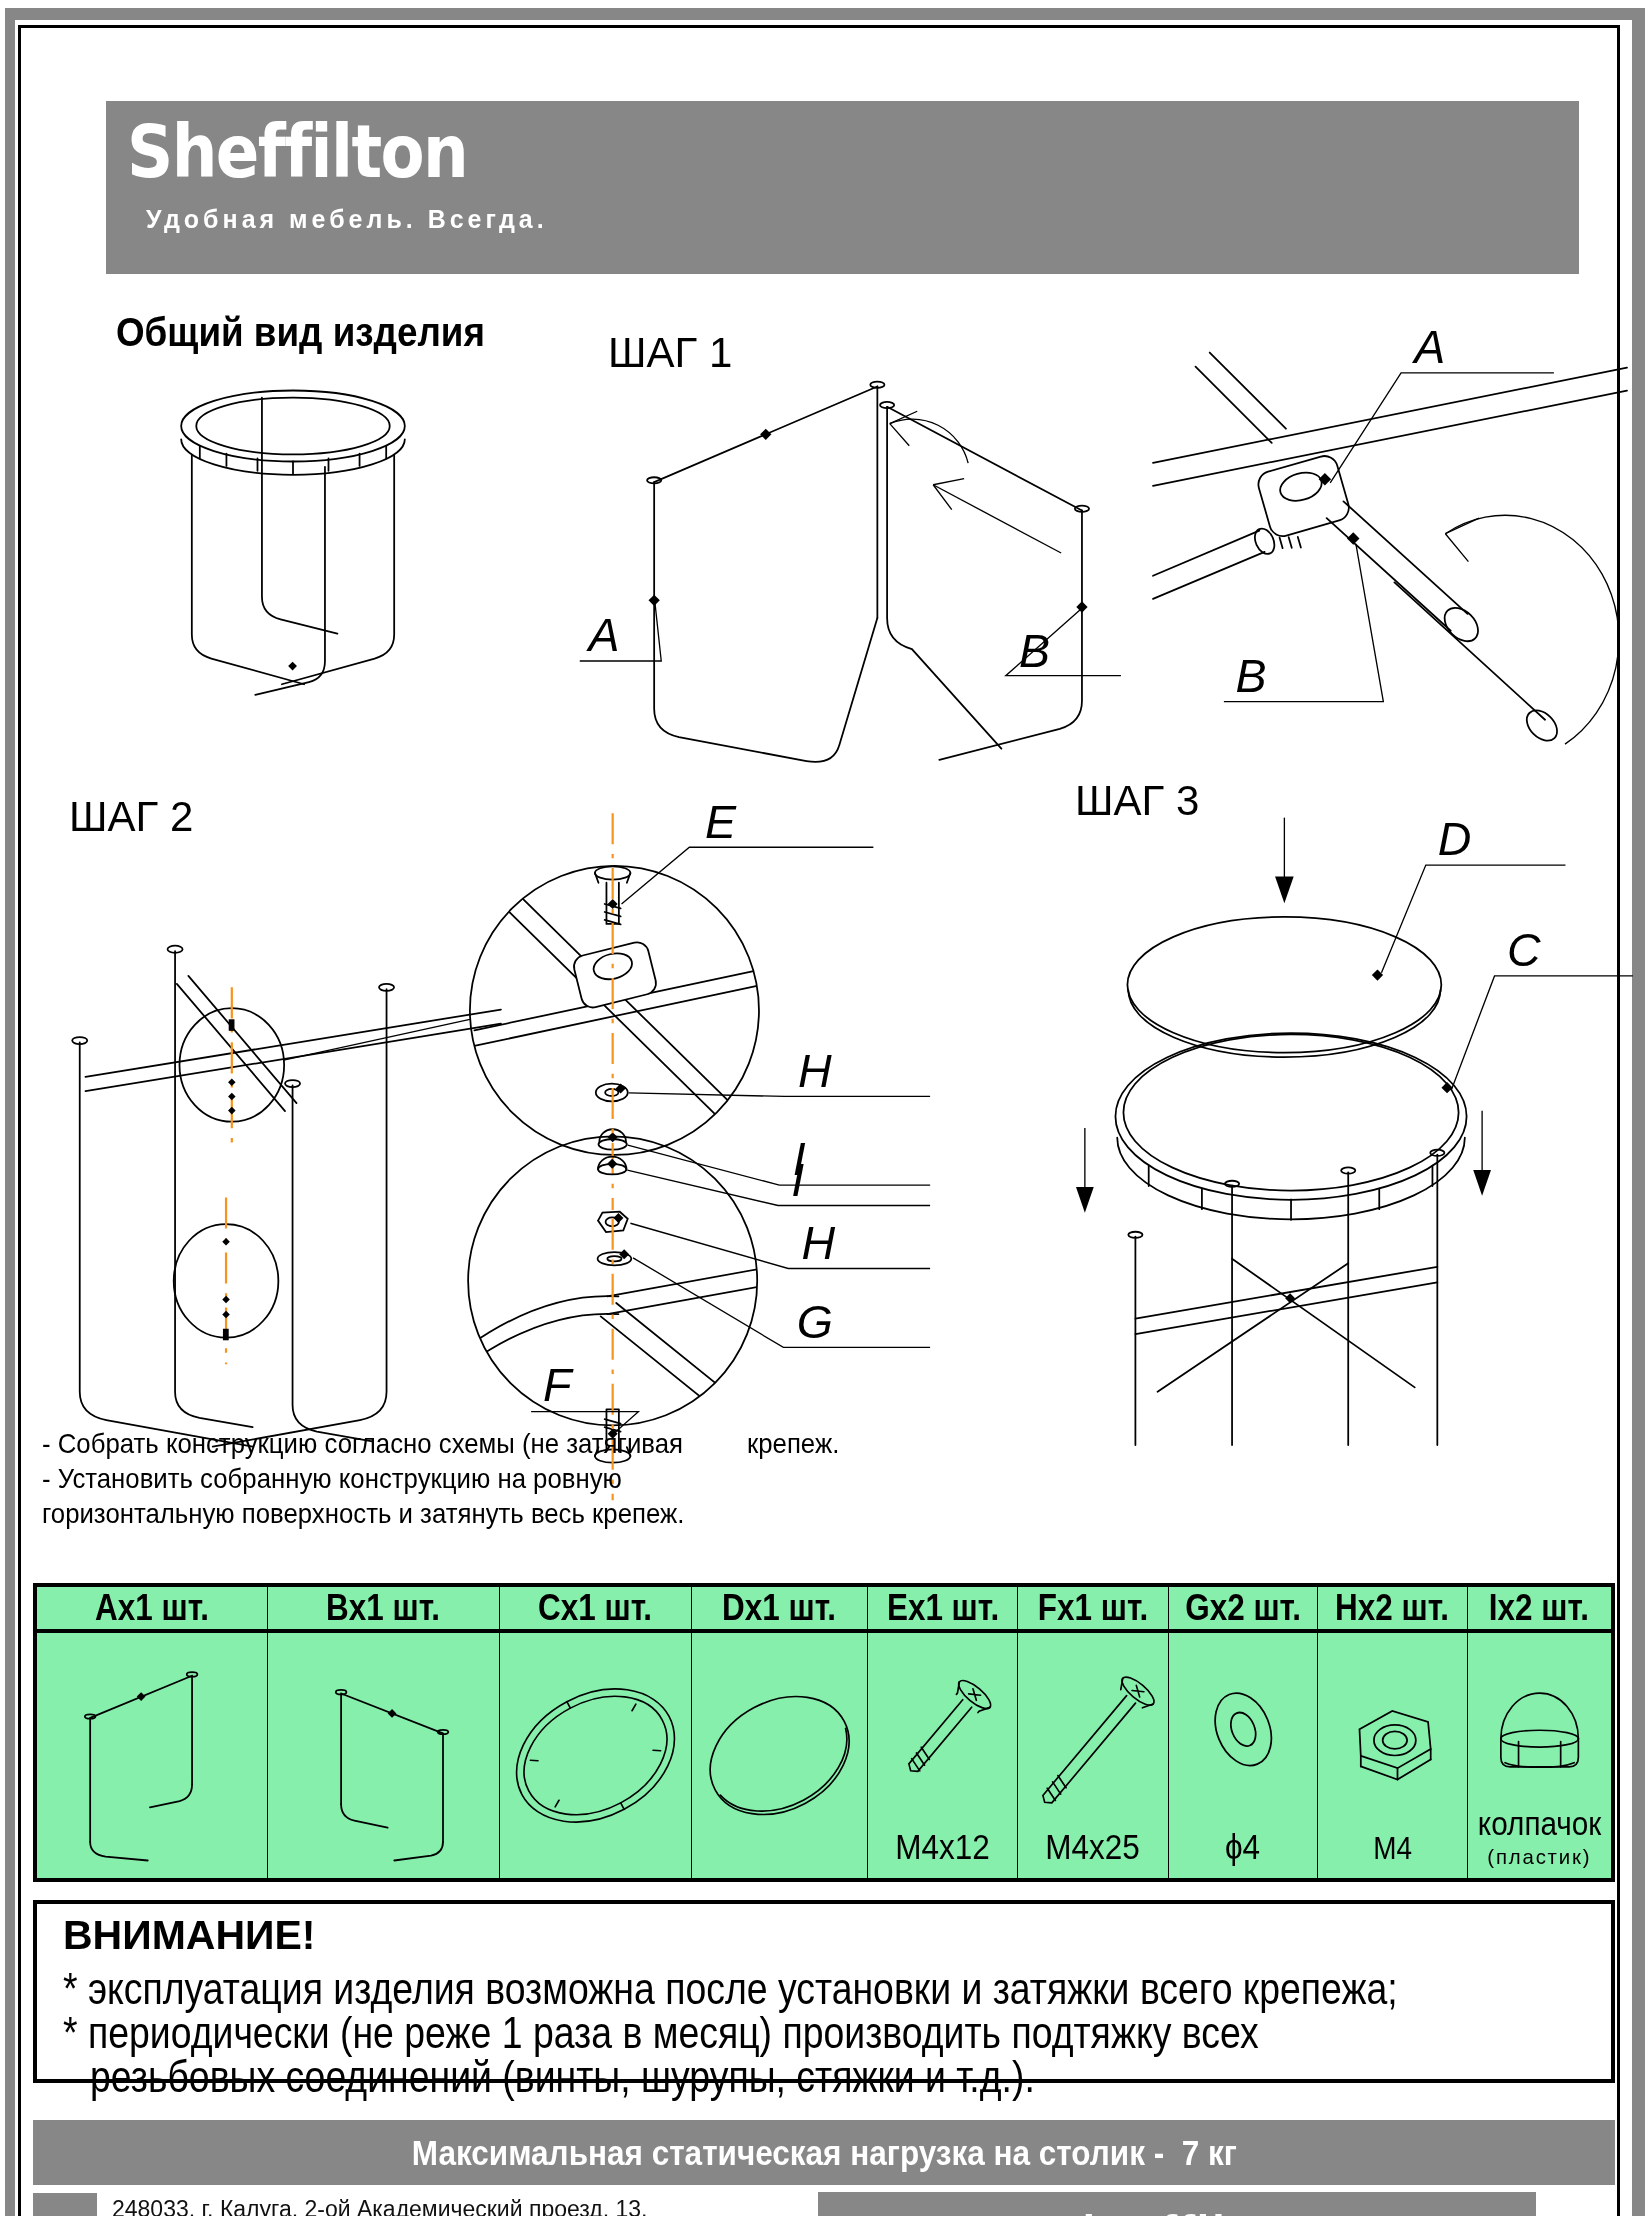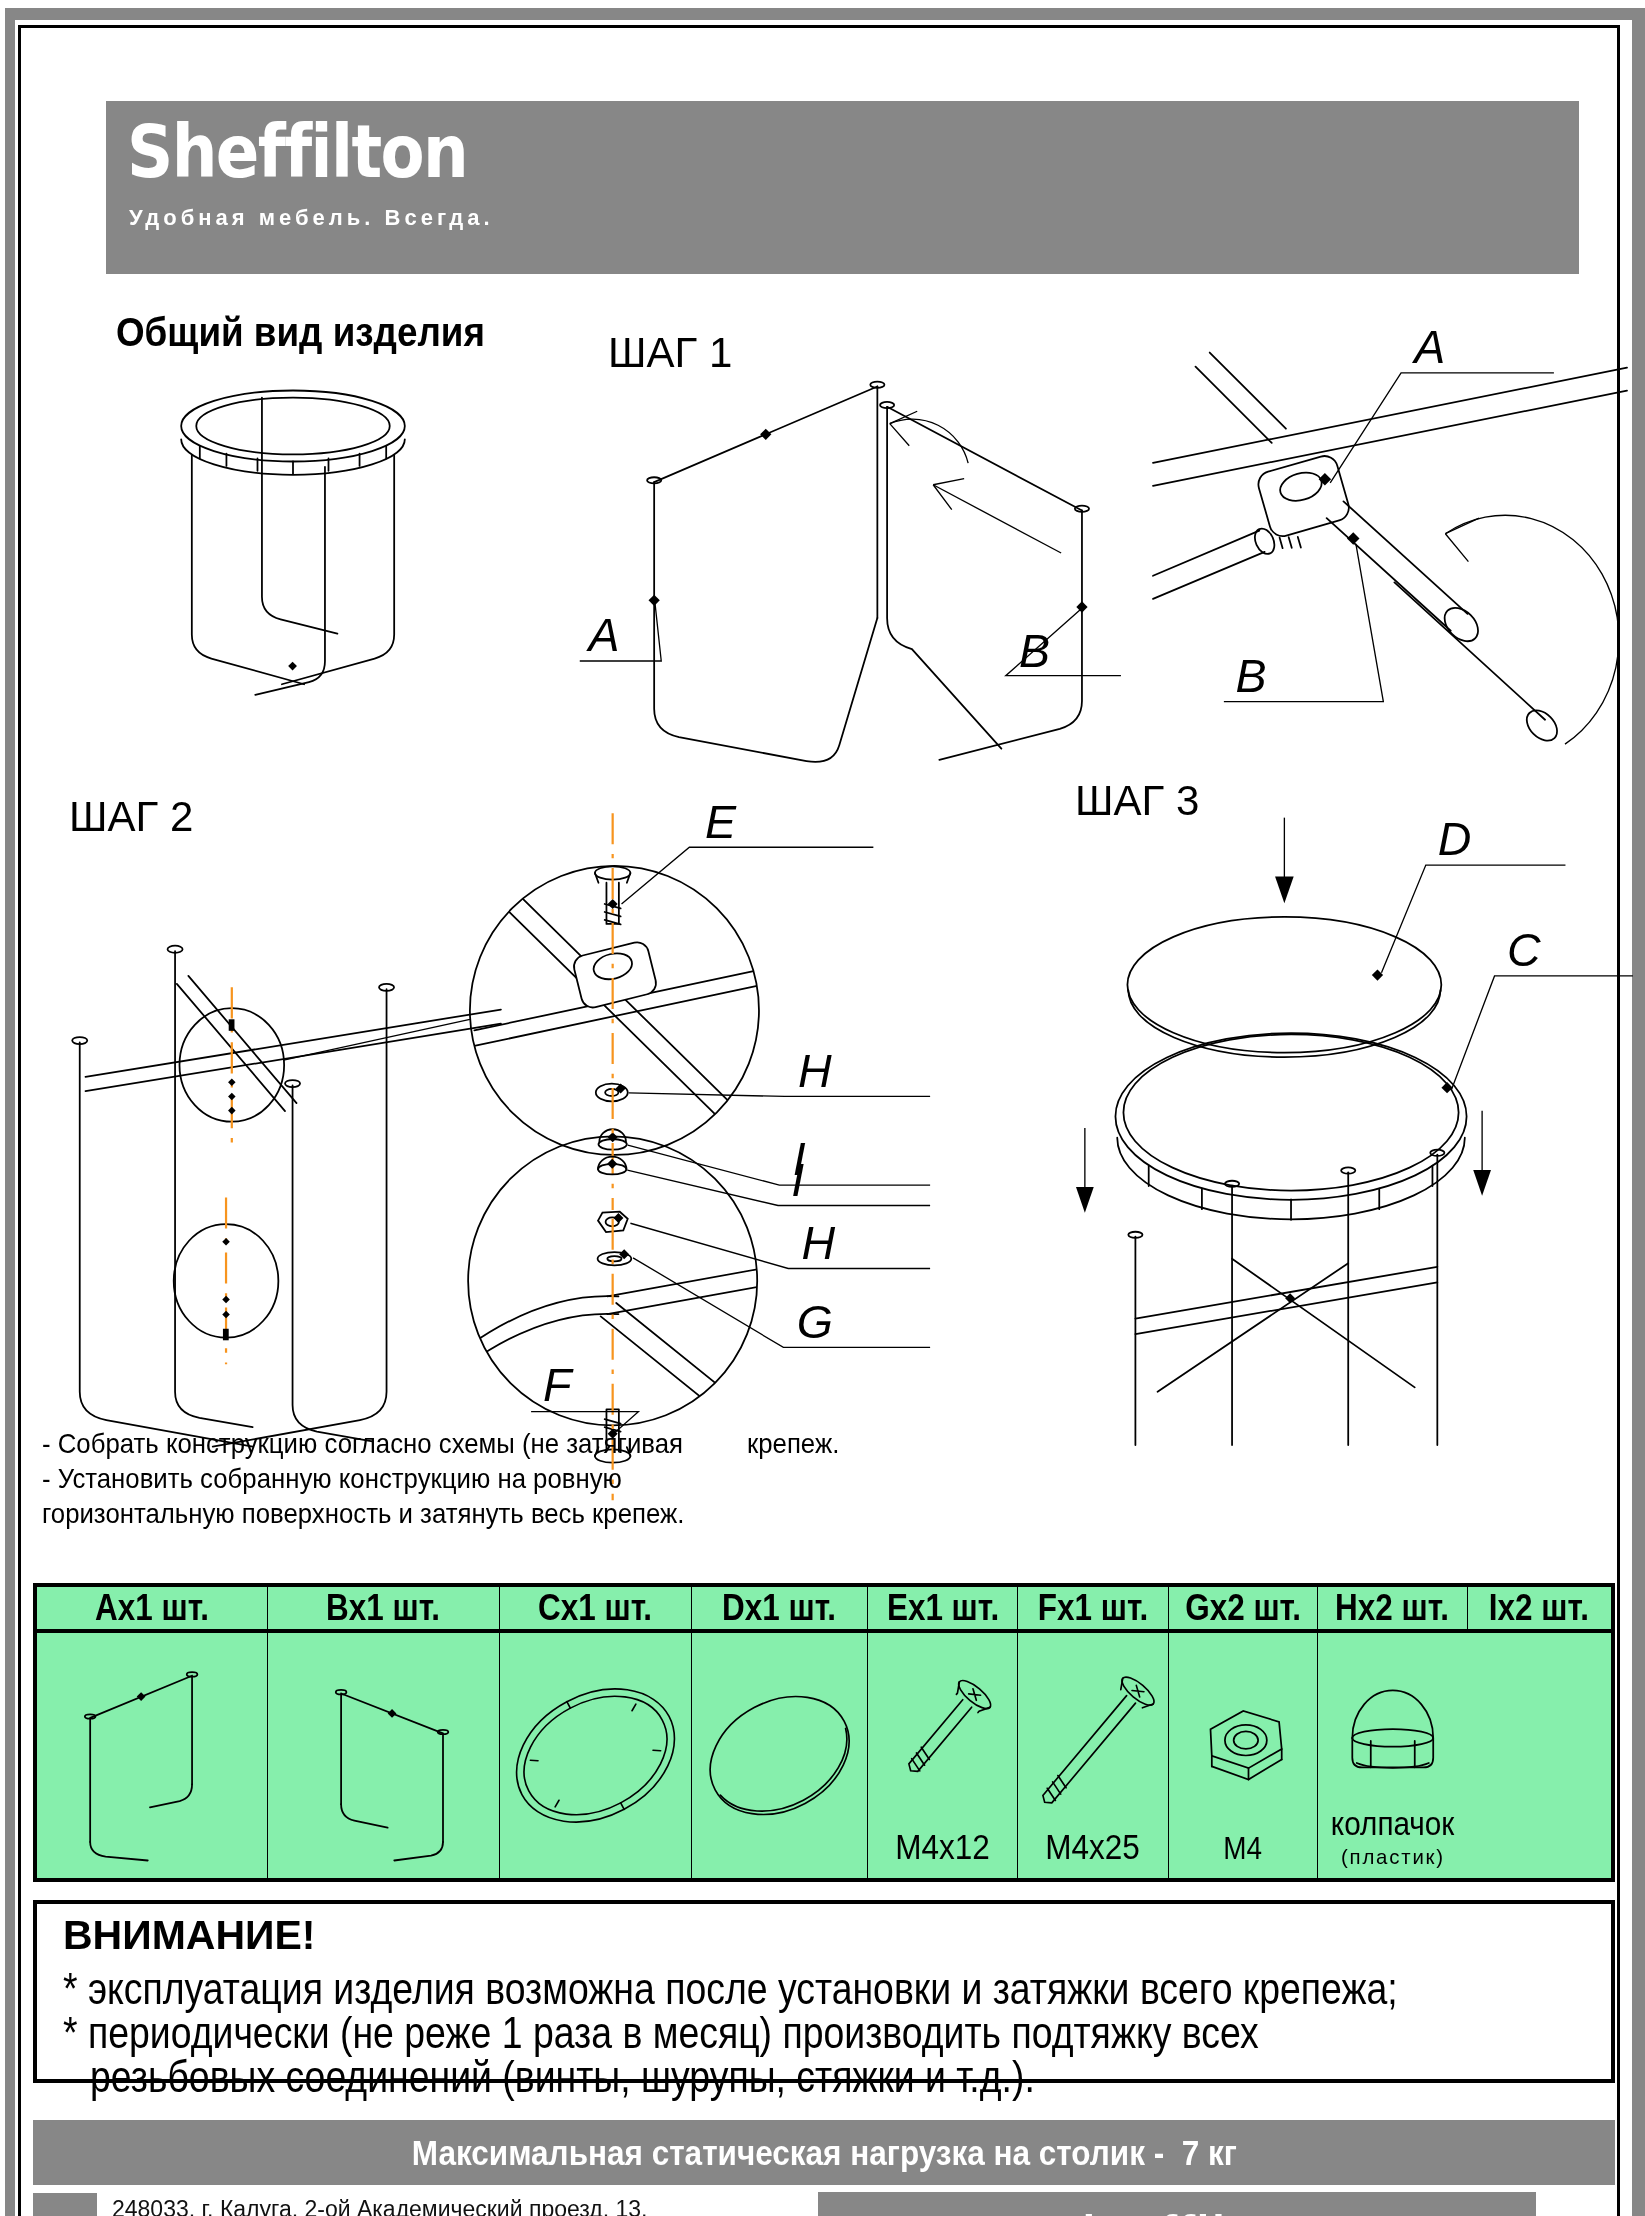--- a/index.html
+++ b/index.html
@@ -16,7 +16,7 @@
   #logo-text { position:absolute; left:21px; top:8px; font-size:73px; font-weight:bold;
                font-family:"DejaVu Sans",sans-serif; letter-spacing:-1.8px;
                transform:scaleX(.88); transform-origin:0 50%; white-space:nowrap; }
-  #logo-tagline { position:absolute; left:23px; top:104px; font-size:22px; font-weight:bold;
+  #logo-tagline { position:absolute; left:40px; top:104px; font-size:25px; font-weight:bold;
                   letter-spacing:4px; white-space:nowrap; }
   #titles { position:absolute; right:8.9px; top:9.8px; width:1073px; text-align:center; }
   .title-line { font-size:63px; font-weight:bold; line-height:79px; white-space:nowrap; }

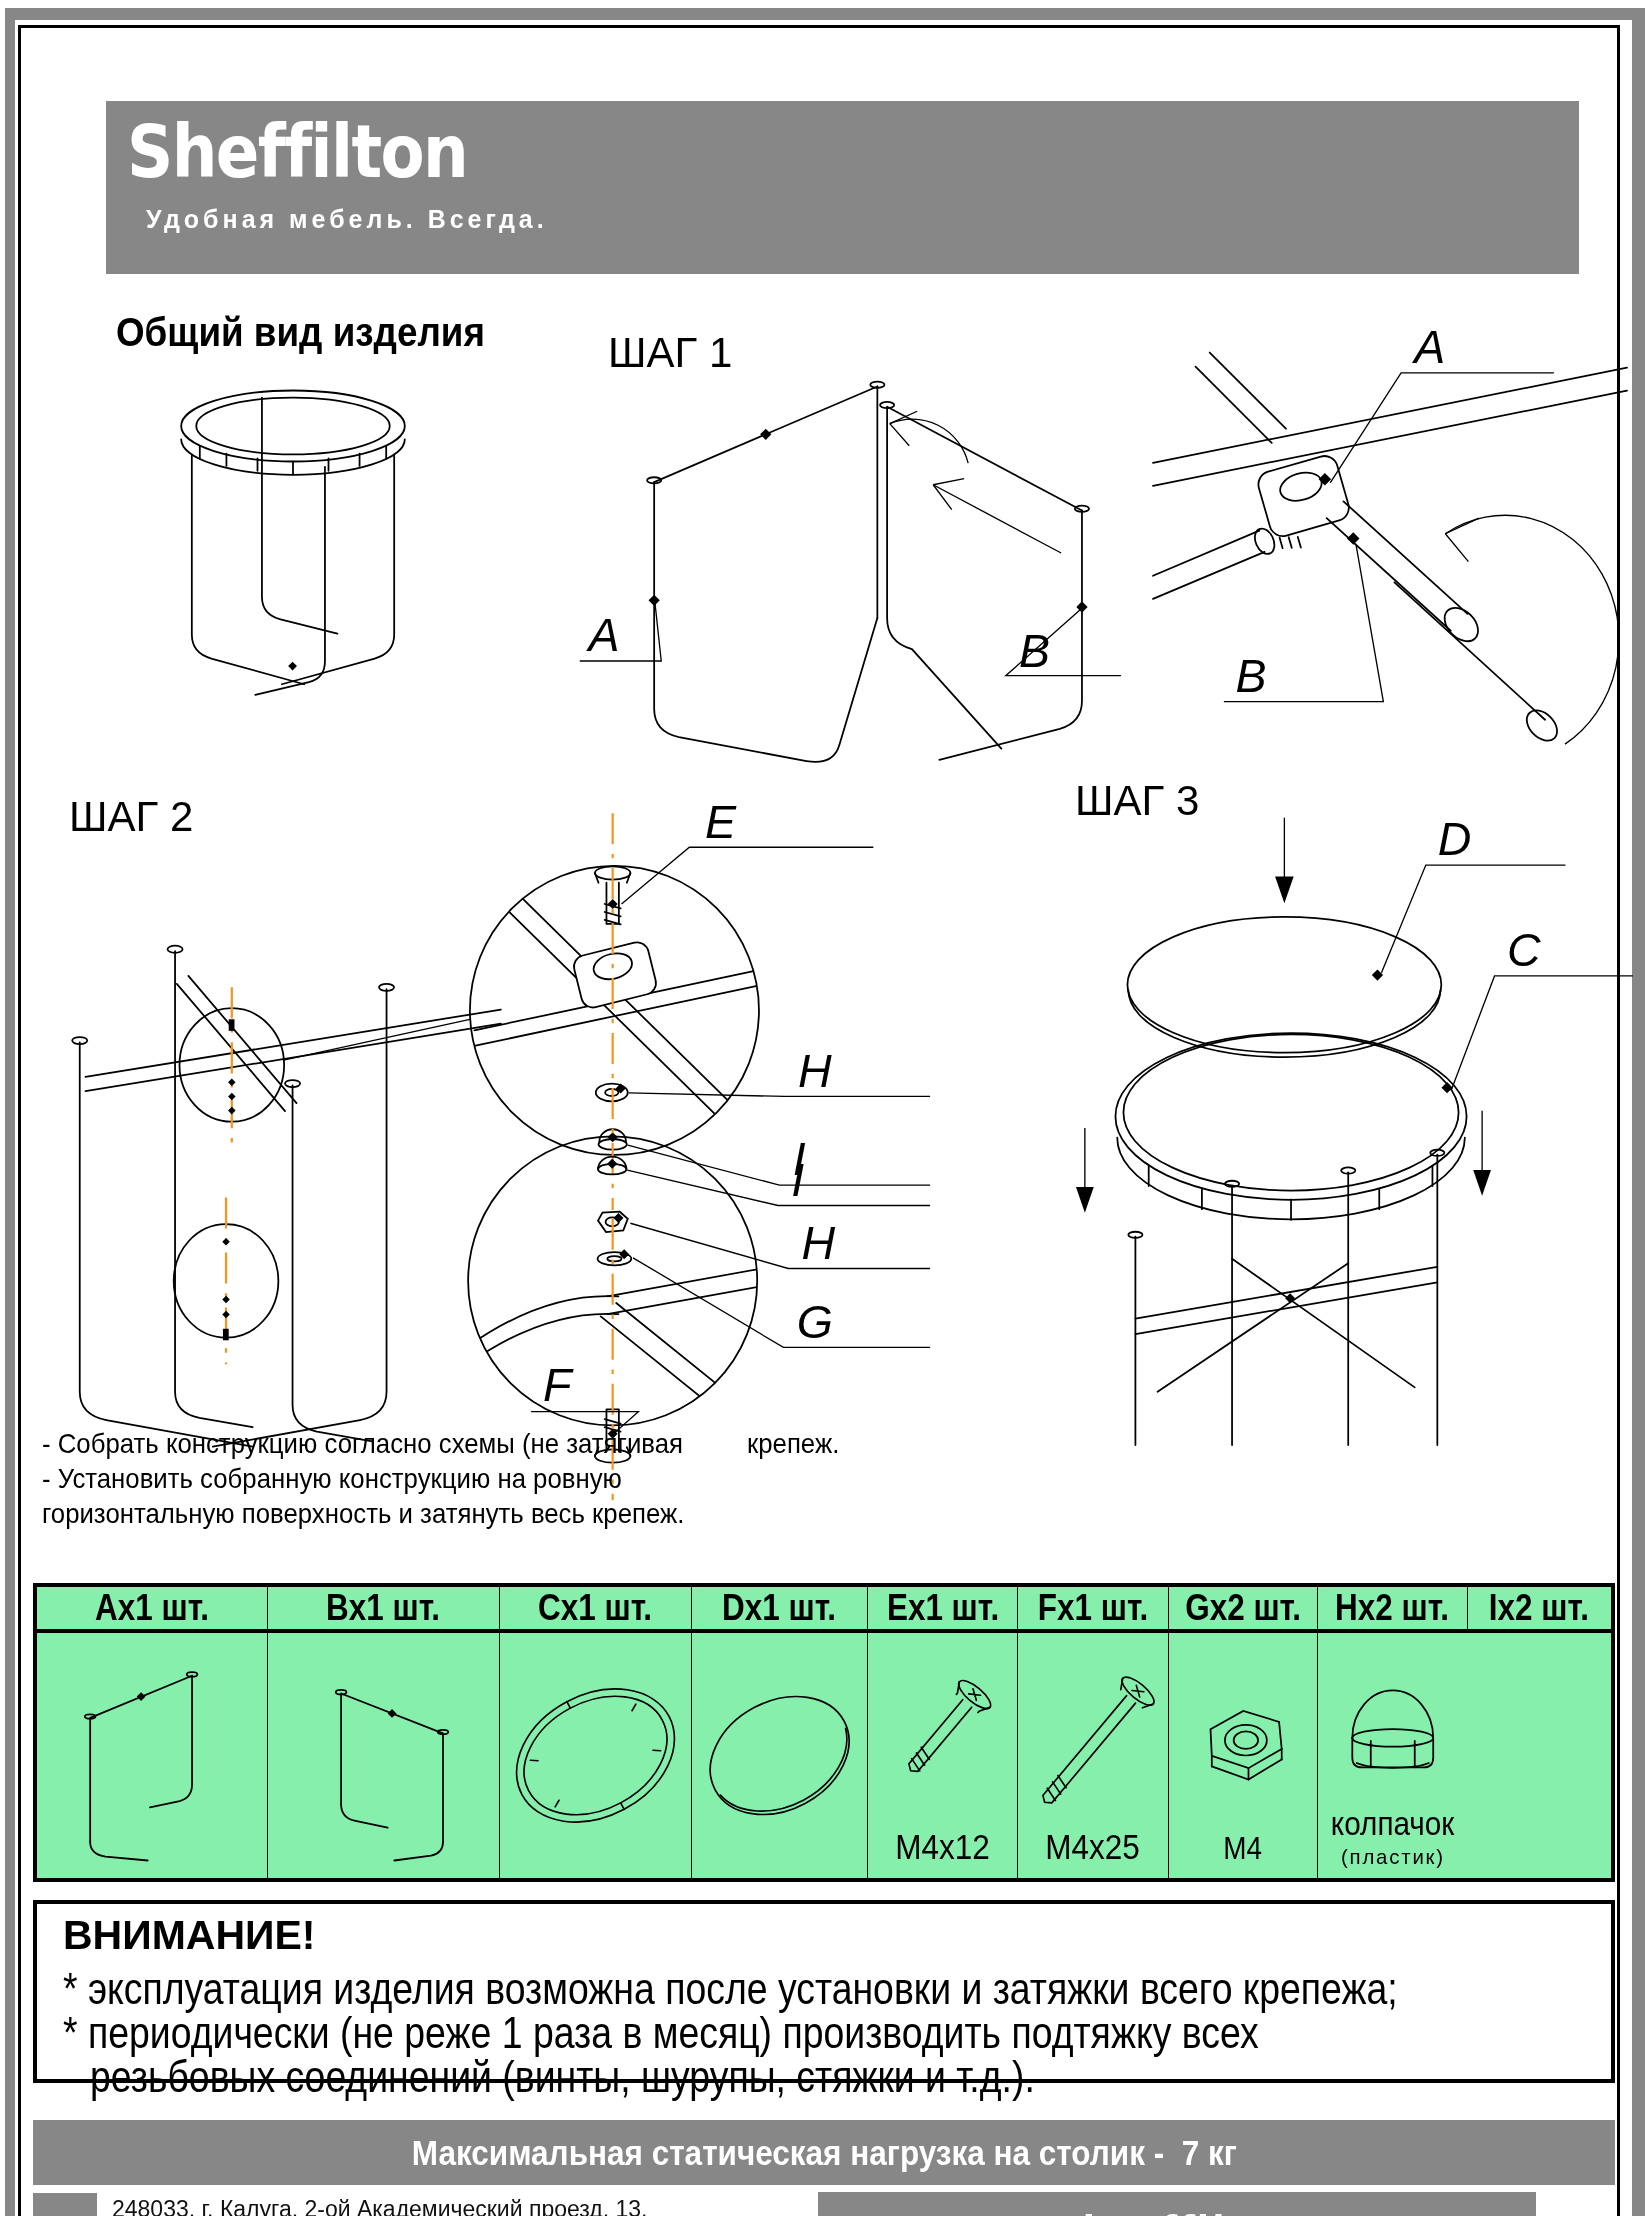--- a/index.html
+++ b/index.html
@@ -465,6 +465,15 @@
     </div>
     <div class="pt-cell">
       <svg class="pt-img" viewBox="0 0 340 470">
+        <g class="ln" transform="rotate(-22 170 175)">
+          <ellipse cx="170" cy="175" rx="60" ry="86"></ellipse>
+          <ellipse cx="170" cy="175" rx="26" ry="40"></ellipse>
+        </g>
+      </svg>
+      <div class="pt-cap"><span>ϕ4</span></div>
+    </div>
+    <div class="pt-cell">
+      <svg class="pt-img" viewBox="0 0 340 470">
         <g class="ln">
           <path d="M 95,175 L 170,133 L 252,158 L 258,220 L 182,264 L 98,236 Z"></path>
           <path d="M 98,236 L 98,260 M 182,264 L 182,290 M 258,220 L 258,244"></path>

